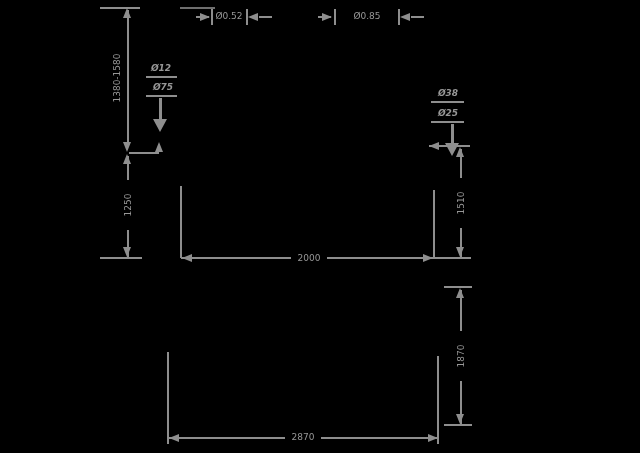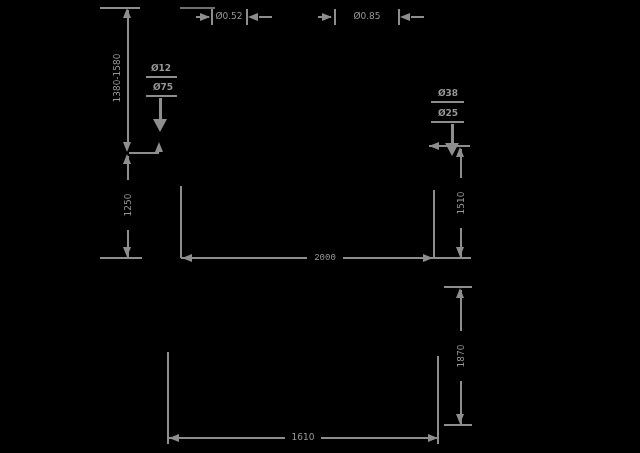--- a/index.html
+++ b/index.html
@@ -10,7 +10,7 @@
   .faint{background:#6f6f6f;}
   .lbl{position:absolute;color:#979797;font-size:9px;line-height:12px;white-space:nowrap;
        text-align:center;}
-  .bold{font-weight:600;}
+  .bold{font-weight:600;font-style:italic;}
   .vlbl{position:absolute;color:#979797;font-size:9px;line-height:14px;height:14px;
         text-align:center;transform:rotate(-90deg);white-space:nowrap;}
   .onln{background:#000;}

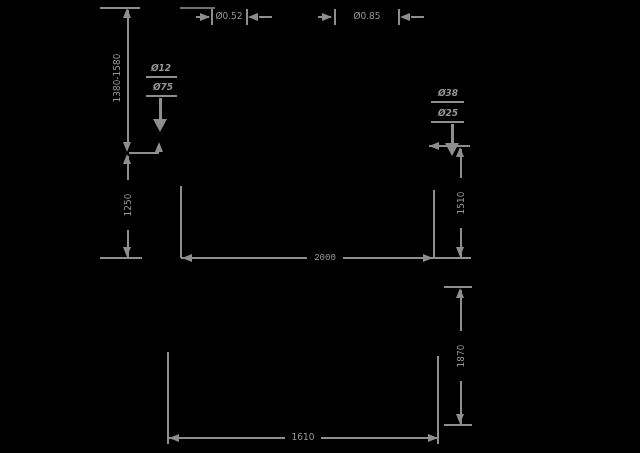--- a/index.html
+++ b/index.html
@@ -73,7 +73,7 @@
   <div class="h" style="left:181px;top:257px;width:290px;"></div>
   <div class="ar left" style="left:182px;top:254px;"></div>
   <div class="ar right" style="left:423px;top:254px;"></div>
-  <div class="lbl onln" style="left:307px;top:252px;width:36px;font-family:Liberation Mono, monospace;">2000</div>
+  <div class="lbl onln" style="left:291px;top:252px;width:36px;">2000</div>
 
   <div class="lbl bold" style="left:432px;top:87px;width:32px;">Ø38</div>
   <div class="h" style="left:431px;top:101px;width:33px;"></div>

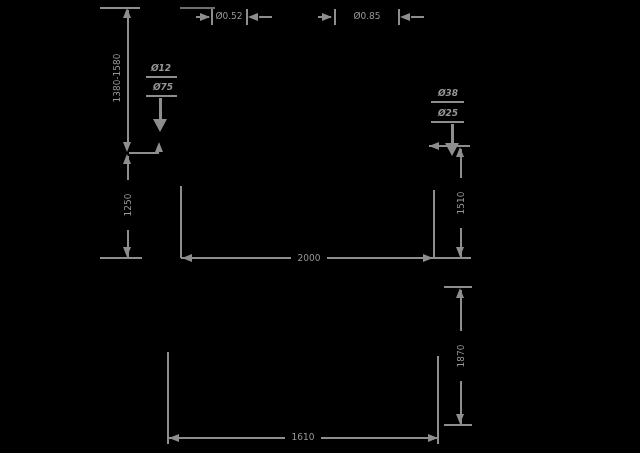--- a/index.html
+++ b/index.html
@@ -102,7 +102,7 @@
   <div class="h" style="left:168px;top:437px;width:271px;"></div>
   <div class="ar left" style="left:169px;top:434px;"></div>
   <div class="ar right" style="left:428px;top:434px;"></div>
-  <div class="lbl onln" style="left:285px;top:431px;width:36px;">1610</div>
+  <div class="lbl onln" style="left:285px;top:431px;width:36px;">2870</div>
 
 </div>
 

